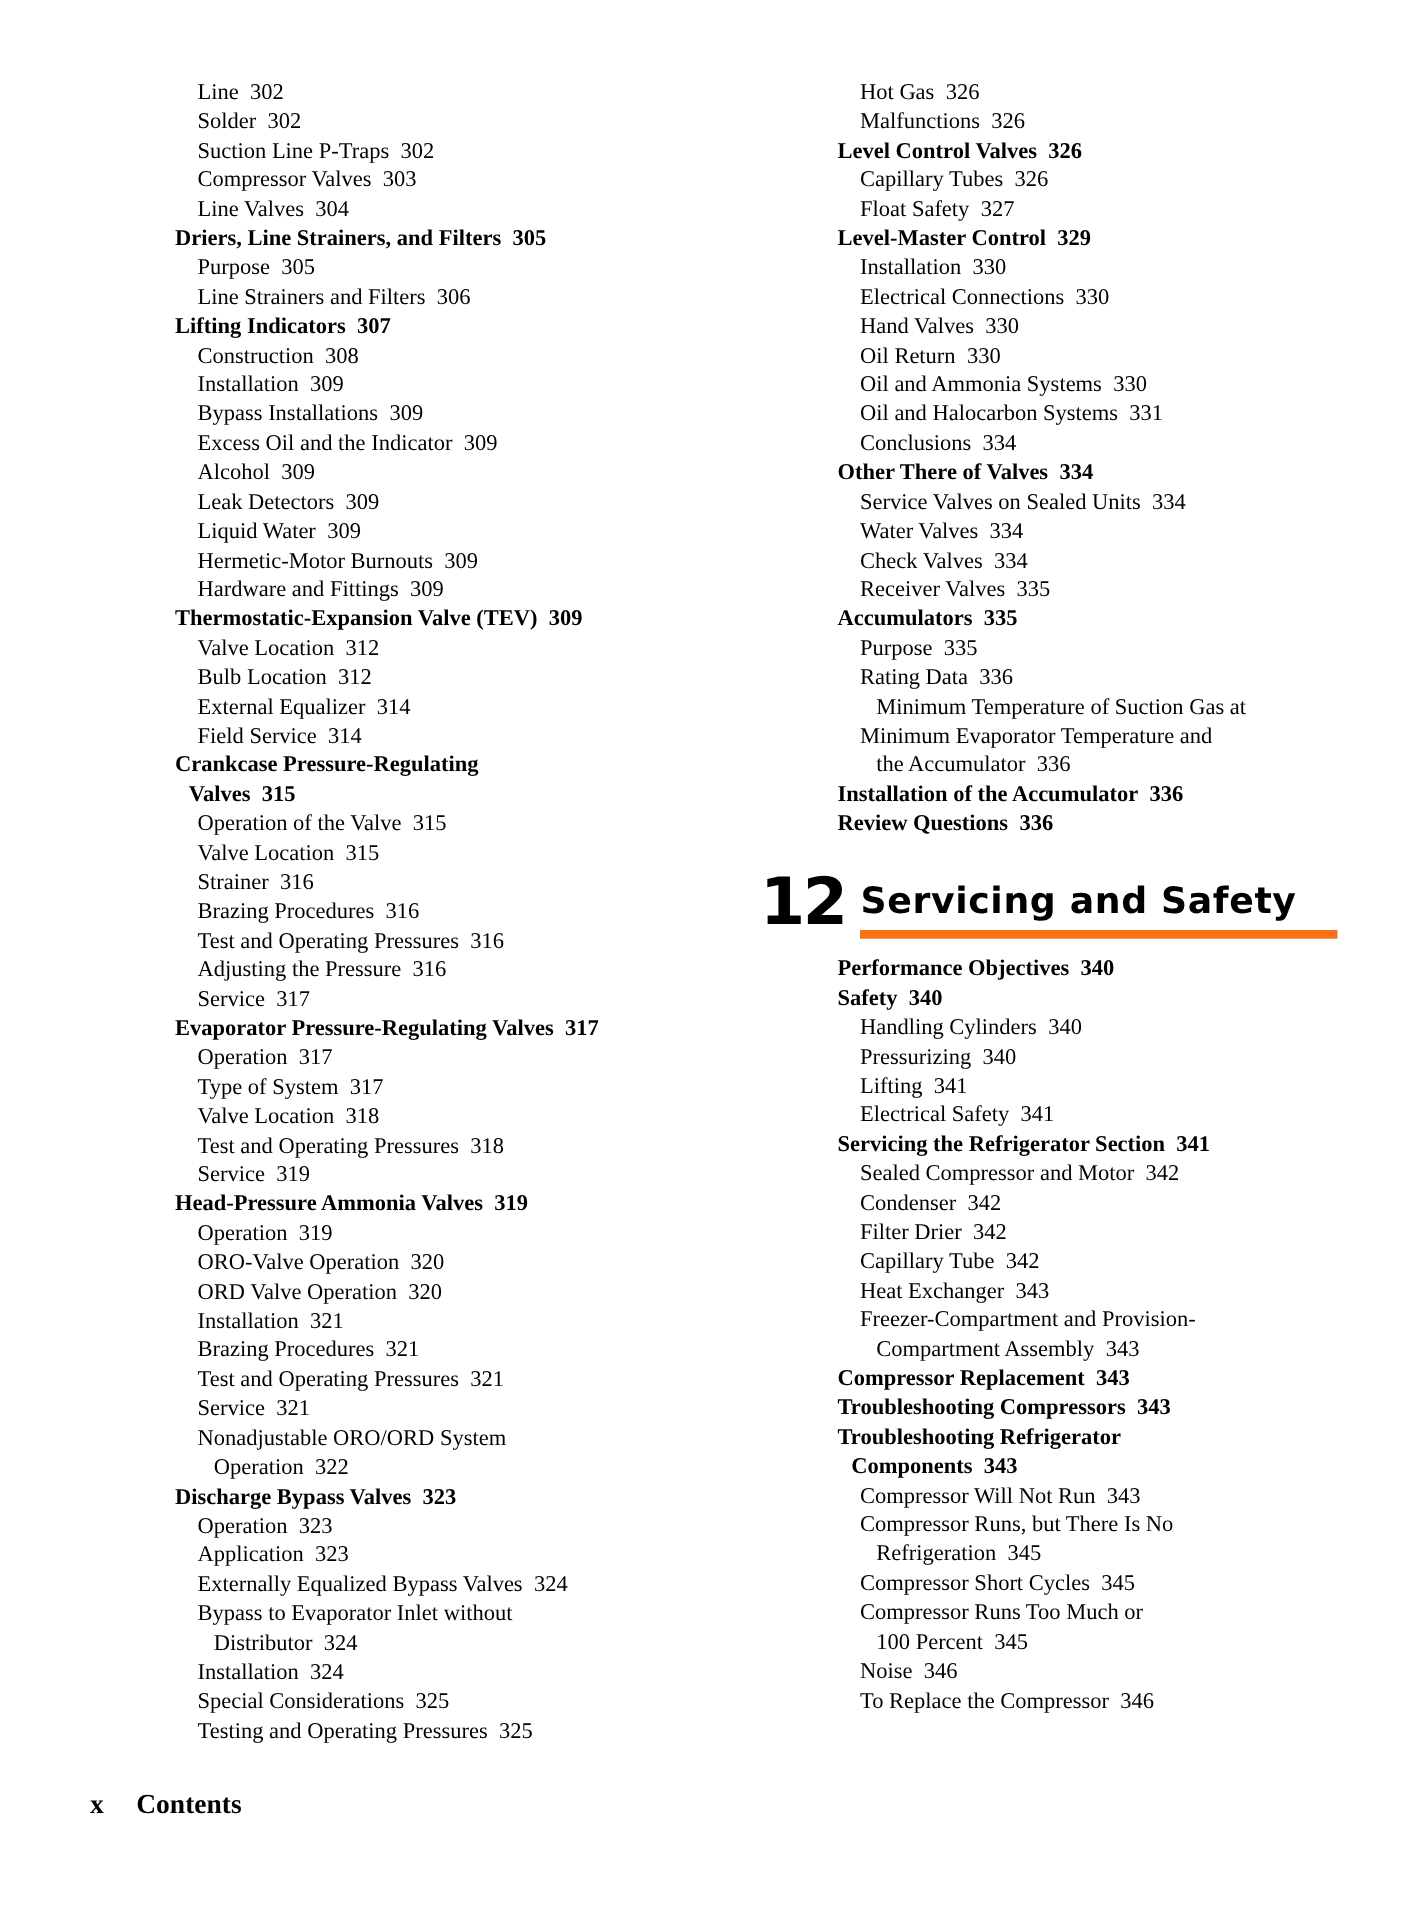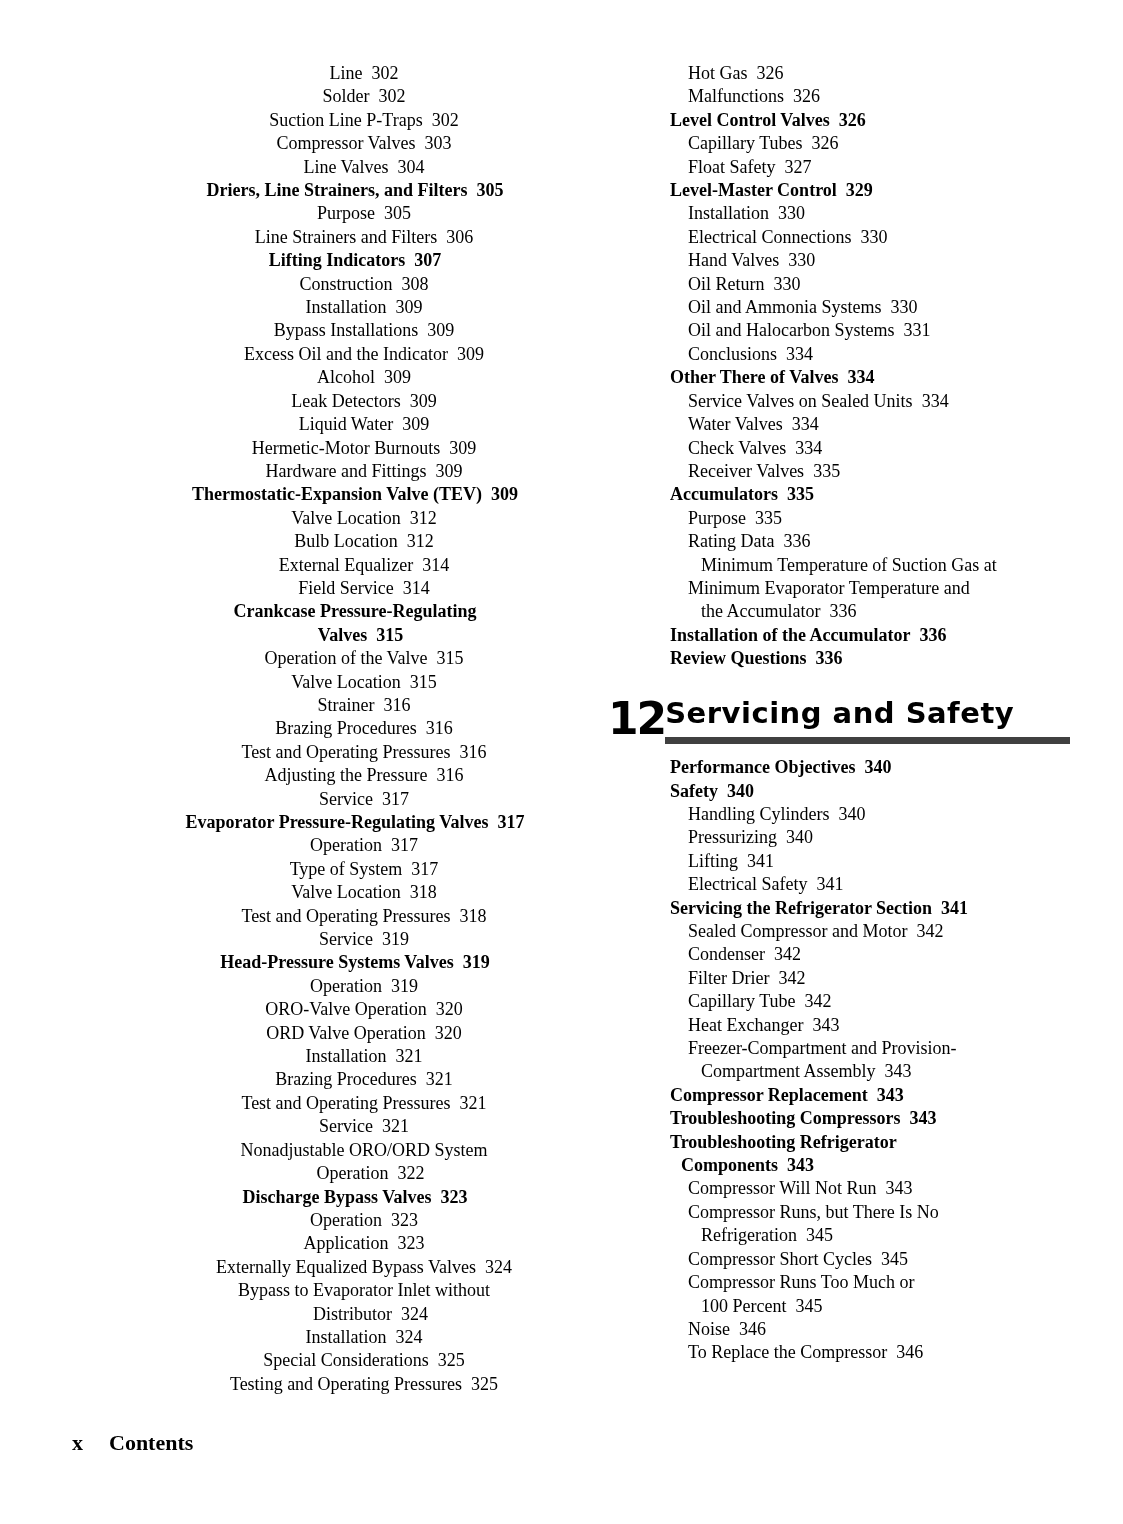--- a/index.html
+++ b/index.html
@@ -23,7 +23,6 @@
   .col-left {
     left: 140px;
     width: 430px;
-    text-align: center;
   }
   .col-right {
     left: 670px;

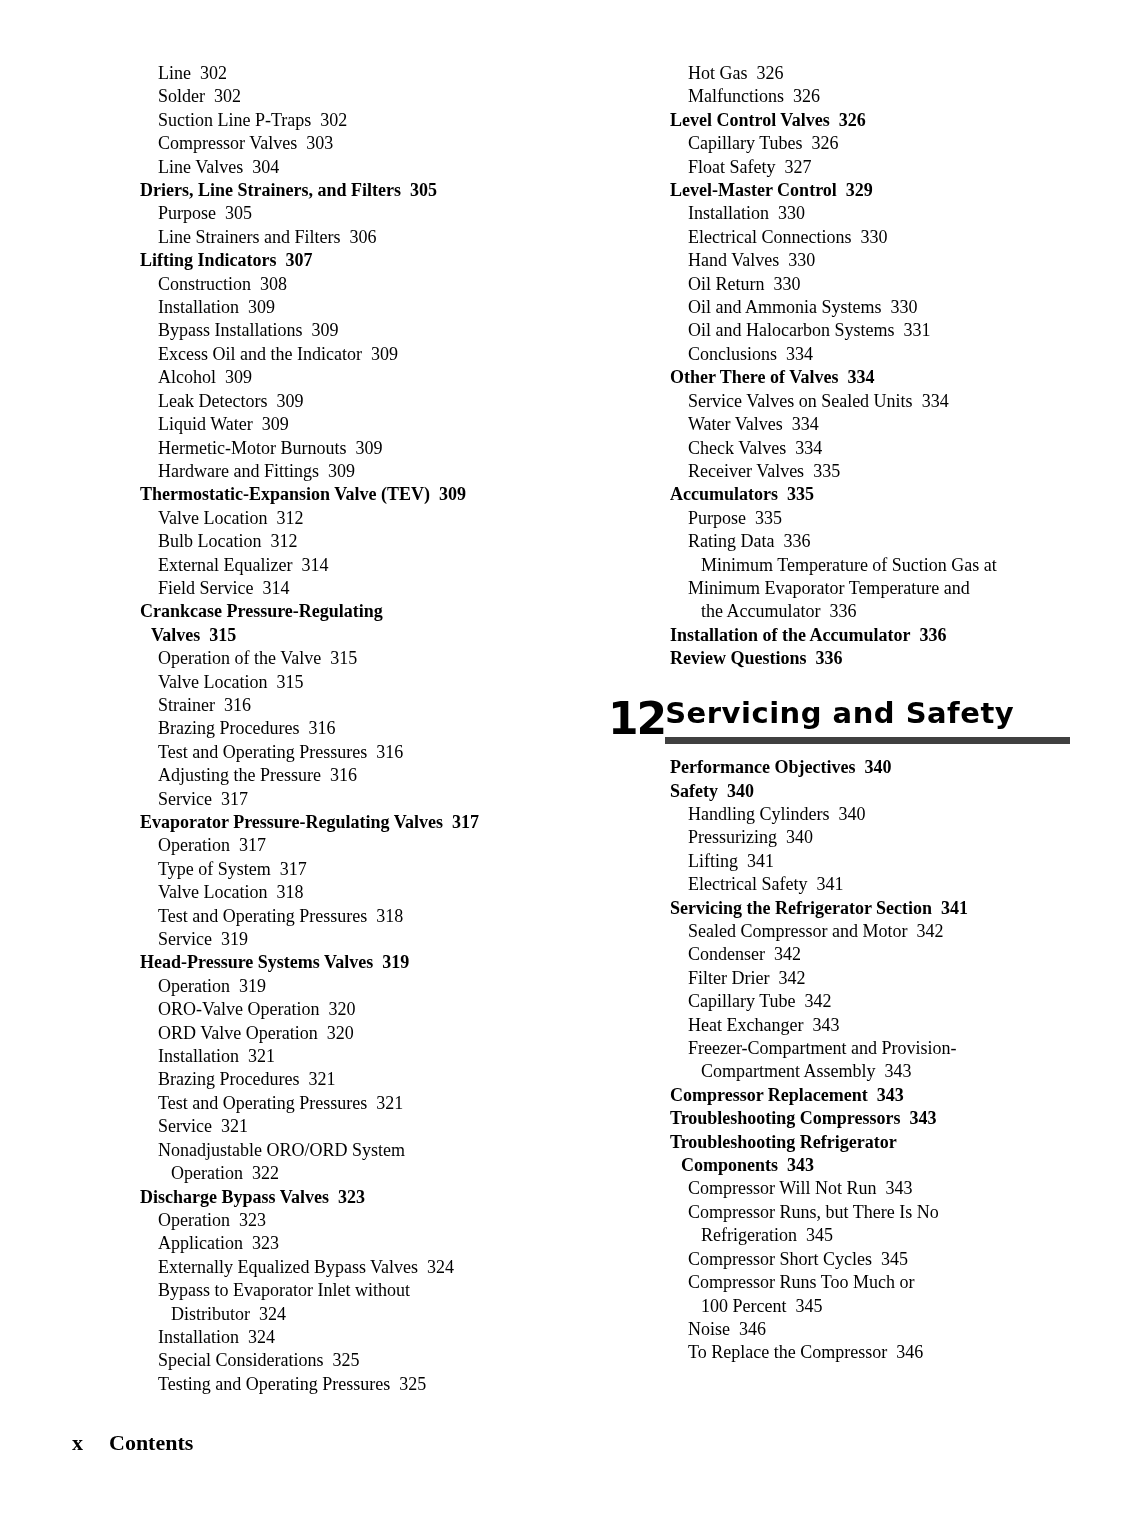--- a/index.html
+++ b/index.html
@@ -47,10 +47,11 @@
   .chapter-number {
     font-family: "DejaVu Sans", sans-serif;
     font-weight: bold;
-    font-size: 44px;
+    font-size: 52px;
     line-height: 0.9;
     letter-spacing: -2px;
     margin-left: -62px;
+    margin-right: 12px;
     padding-bottom: 6px;
   }
   .chapter-title-wrap {

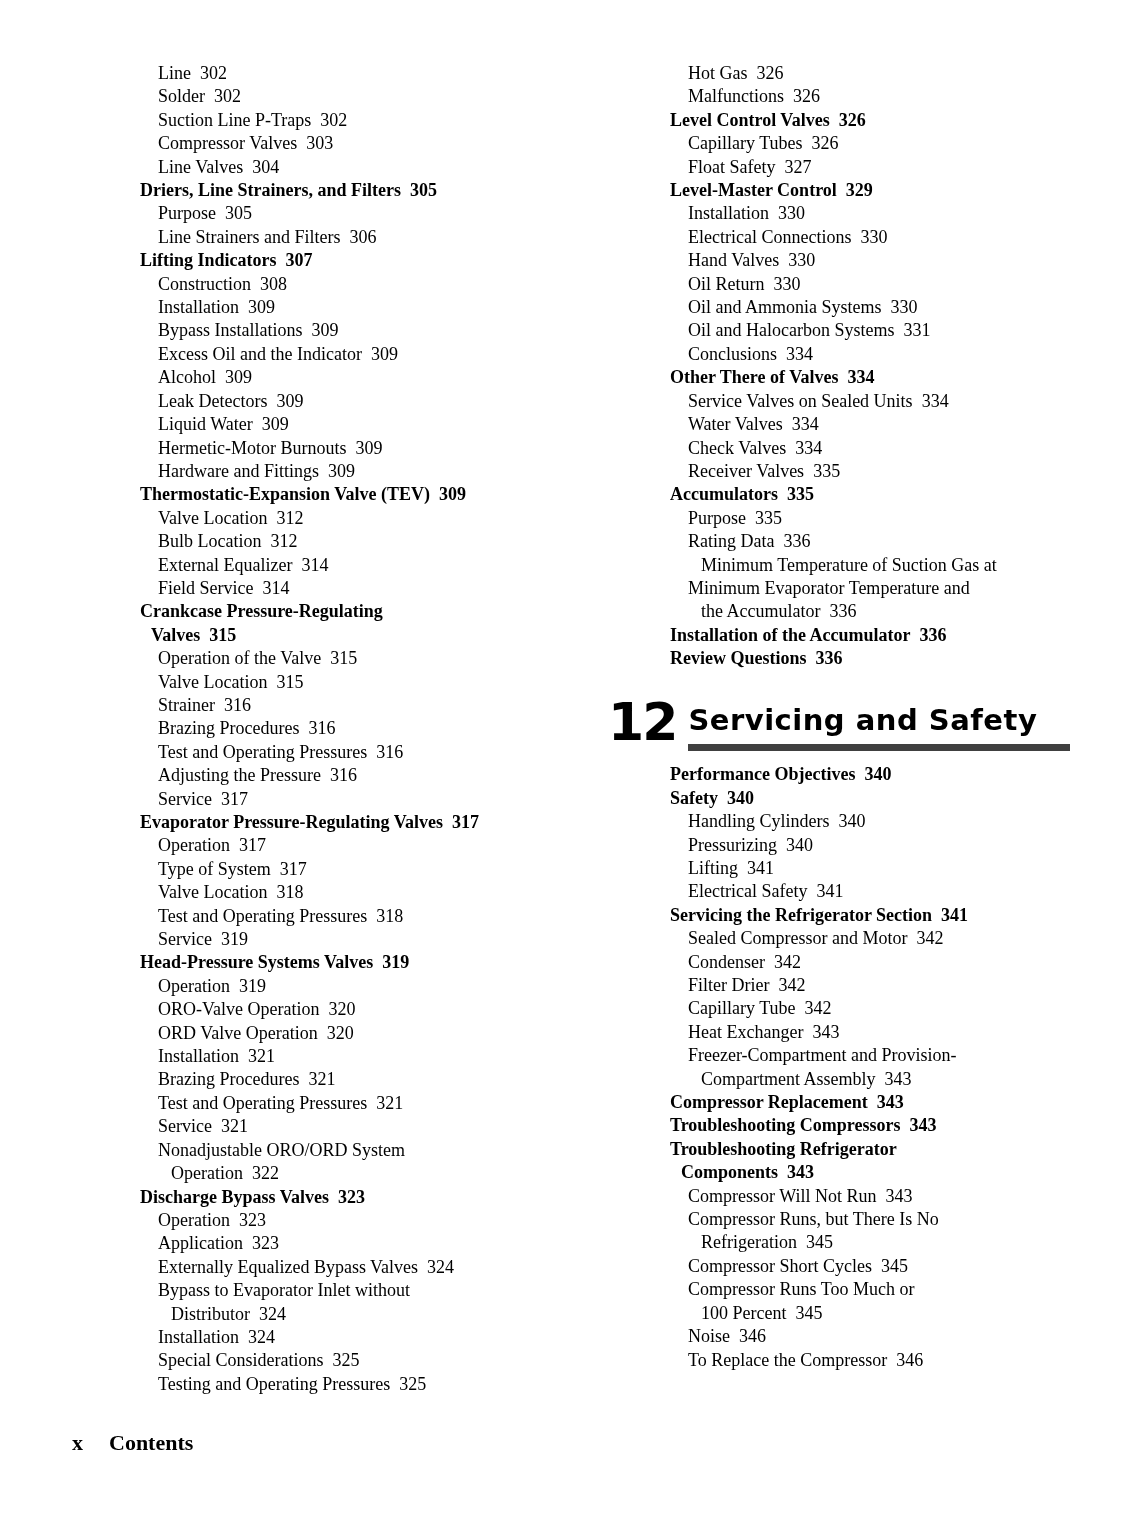--- a/index.html
+++ b/index.html
@@ -56,7 +56,7 @@
   }
   .chapter-title-wrap {
     flex: 1;
-    border-bottom: 7px solid #404040;
+    border-bottom: 7px solid #f97316;
     padding-bottom: 9px;
   }
   .chapter-title {

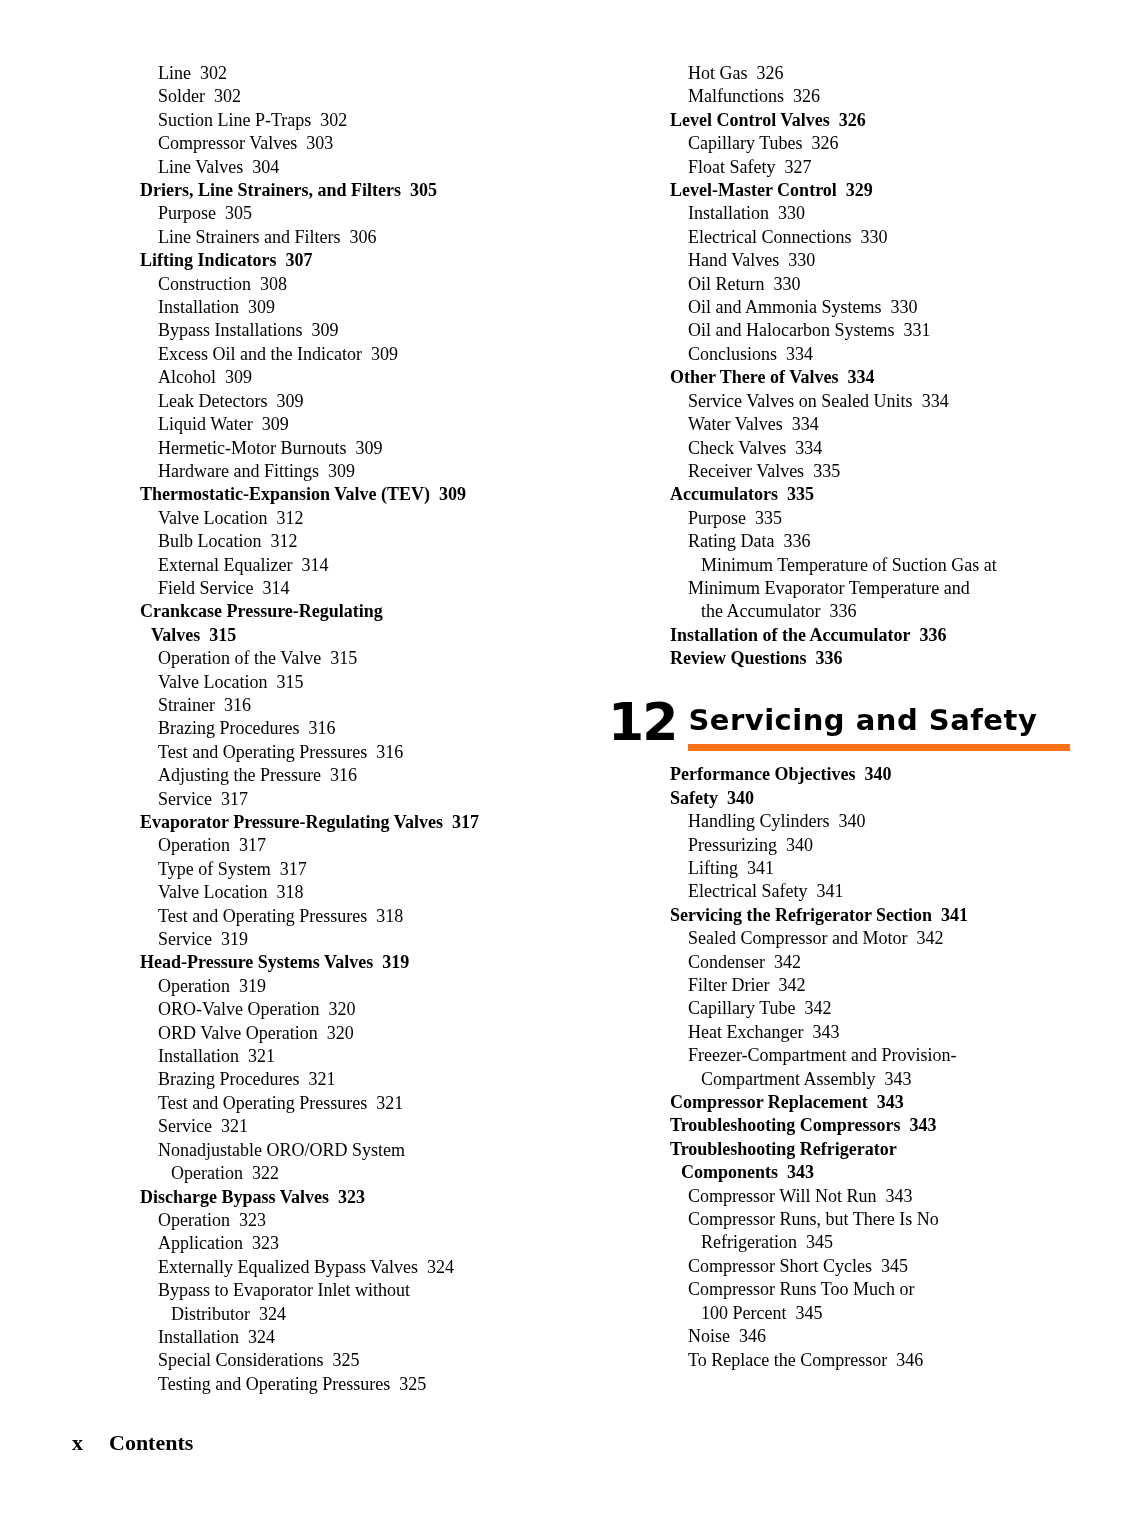--- a/index.html
+++ b/index.html
@@ -121,7 +121,7 @@
       <div class="entry s"><span class="t">Valve Location</span><span class="p">318</span></div>
       <div class="entry s"><span class="t">Test and Operating Pressures</span><span class="p">318</span></div>
       <div class="entry s"><span class="t">Service</span><span class="p">319</span></div>
-      <div class="entry h"><span class="t">Head-Pressure Systems Valves</span><span class="p">319</span></div>
+      <div class="entry h"><span class="t">Head-Pressure Ammonia Valves</span><span class="p">319</span></div>
       <div class="entry s"><span class="t">Operation</span><span class="p">319</span></div>
       <div class="entry s"><span class="t">ORO-Valve Operation</span><span class="p">320</span></div>
       <div class="entry s"><span class="t">ORD Valve Operation</span><span class="p">320</span></div>

